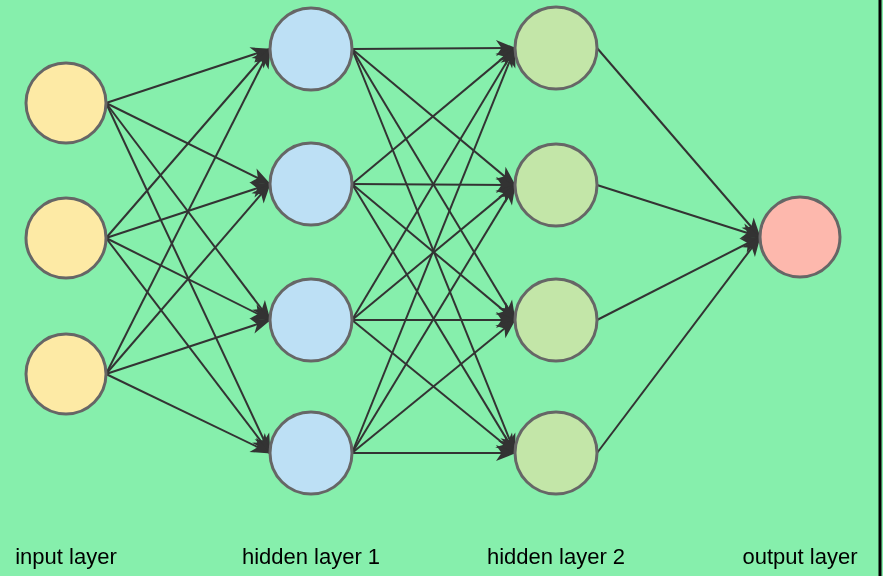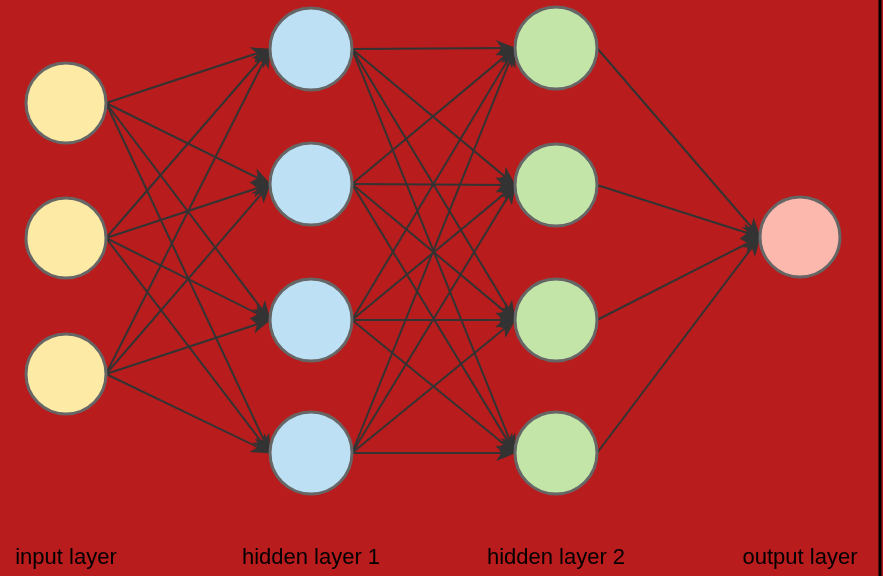--- a/index.html
+++ b/index.html
@@ -12,7 +12,7 @@
     position: relative;
     width: 883px;
     height: 576px;
-    background: #b91c1c;
+    background: #86efac;
     overflow: hidden;
   }
   svg {

